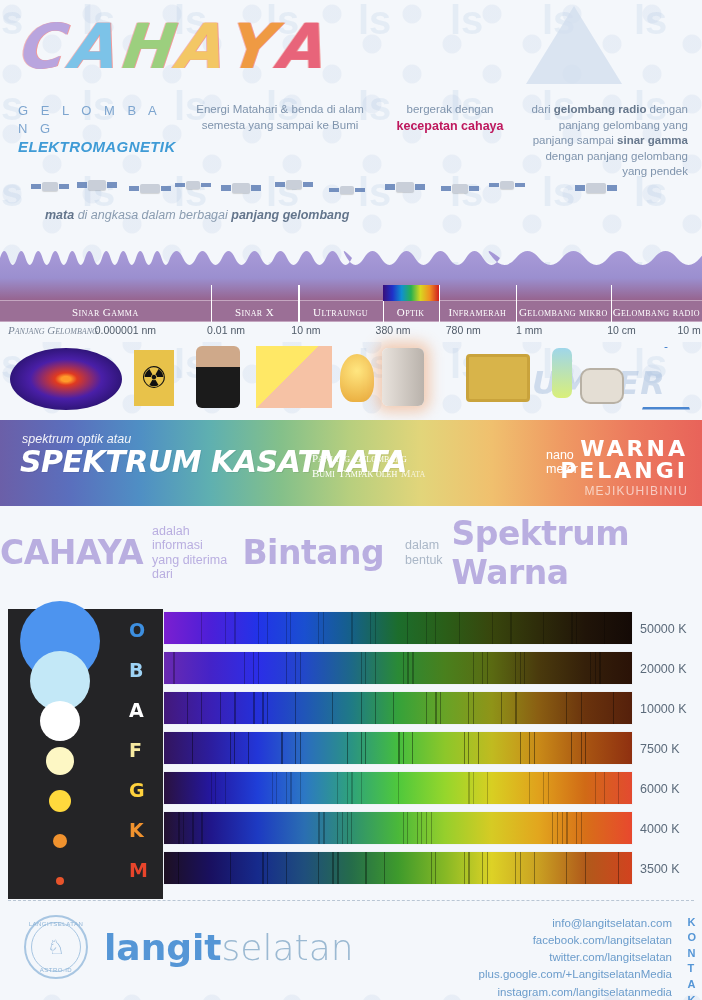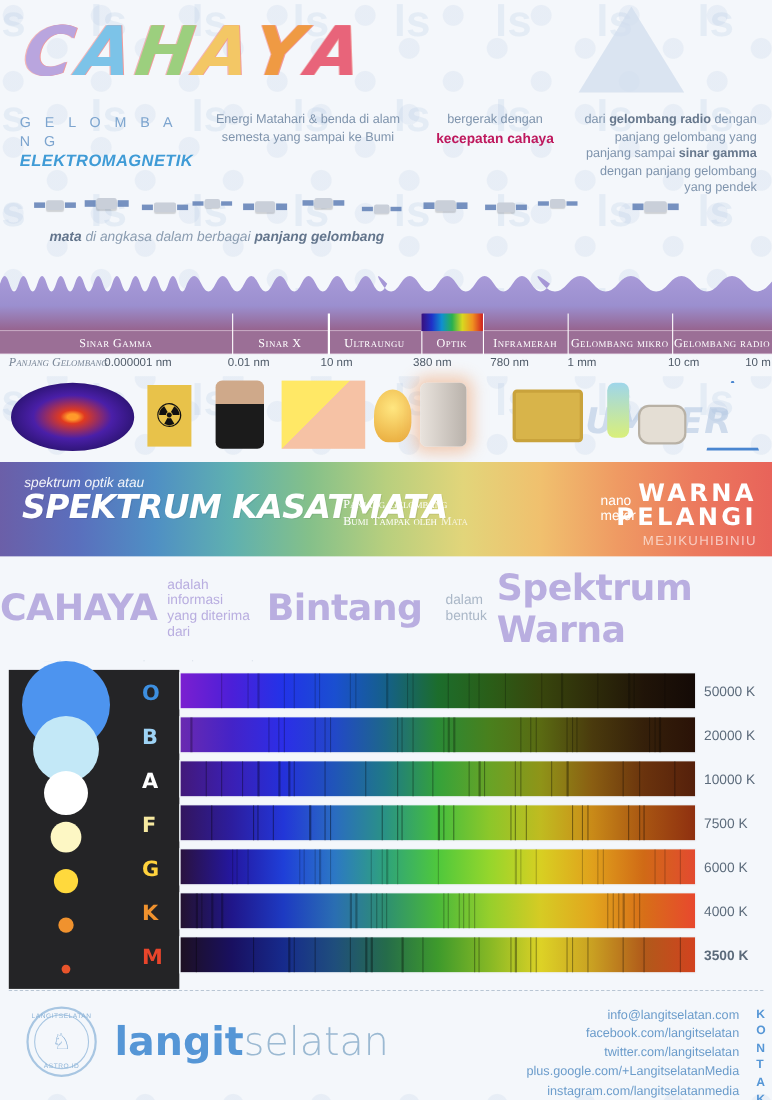--- a/index.html
+++ b/index.html
@@ -643,7 +643,7 @@
           <div style="position: absolute; left: 69%; top: 0px; bottom: 0px; width: 0.9px; background: rgba(0, 0, 0, 0.34);"></div>
           <div style="position: absolute; left: 26%; top: 0px; bottom: 0px; width: 1.6px; background: rgba(0, 0, 0, 0.34);"></div>
         </div>
-        <div class="temp" style="top: 261px; font-weight: bold;">3500 K</div>
+        <div class="temp" style="top: 261px;">3500 K</div>
       </div>
     <div class="chart-rule"></div>
   </div>

